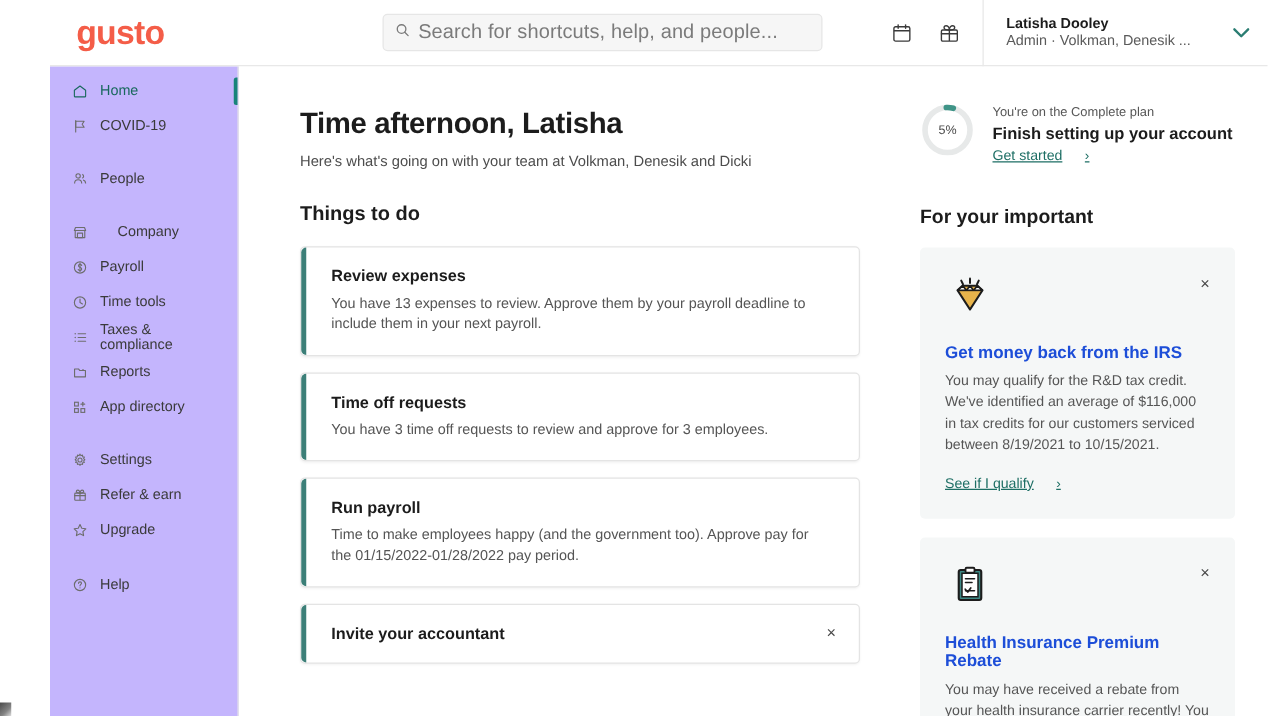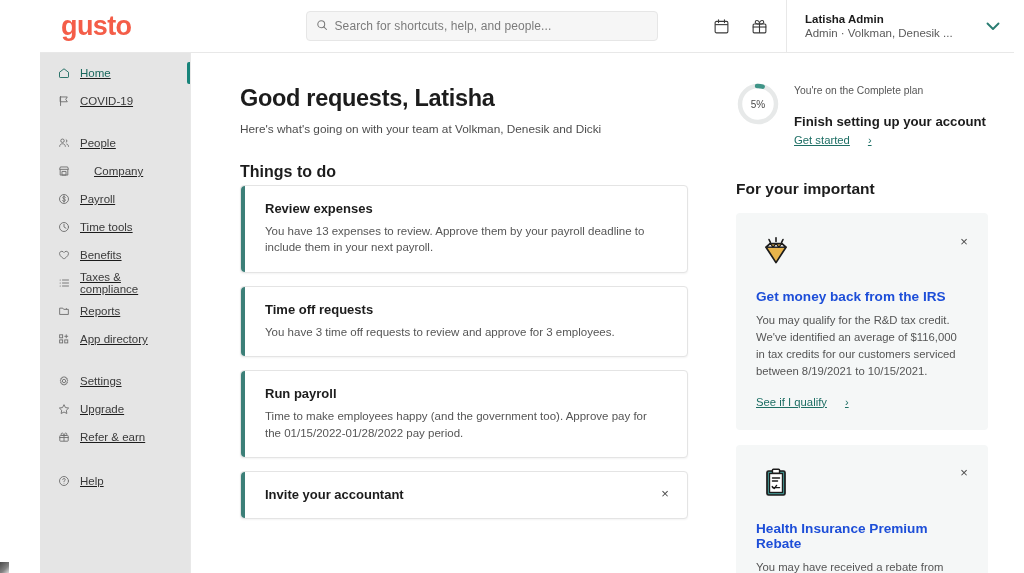--- a/index.html
+++ b/index.html
@@ -31,7 +31,7 @@
     background: #f6f6f6; border: 1px solid #e6e6e6; border-radius: 4px;
     display: flex; align-items: center; padding: 0 9px; gap: 7px;
   }
-  .searchbox .ph { font-size: 12px; color: #7b7b7b; letter-spacing: .1px; }
+  .searchbox .ph { font-size: 16px; color: #7b7b7b; letter-spacing: .1px; }
   .hdr-icons { display: flex; align-items: center; gap: 19px; padding-right: 17px; }
   .hdr-icon { width: 19px; height: 19px; display: flex; align-items: center; justify-content: center; cursor: pointer; }
   .user-block {

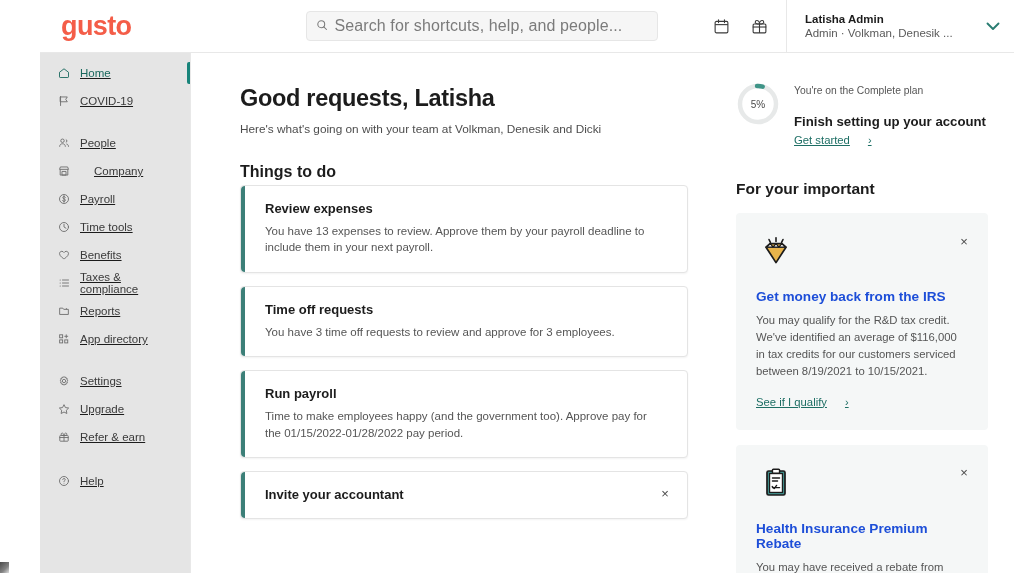--- a/index.html
+++ b/index.html
@@ -190,7 +190,7 @@
 
     <div class="user-block">
       <div class="user-text">
-        <div class="user-name">Latisha Admin</div>
+        <div class="user-name">Latisha Dooley</div>
         <div class="user-role">Admin · Volkman, Denesik ...</div>
       </div>
       <span class="chev">

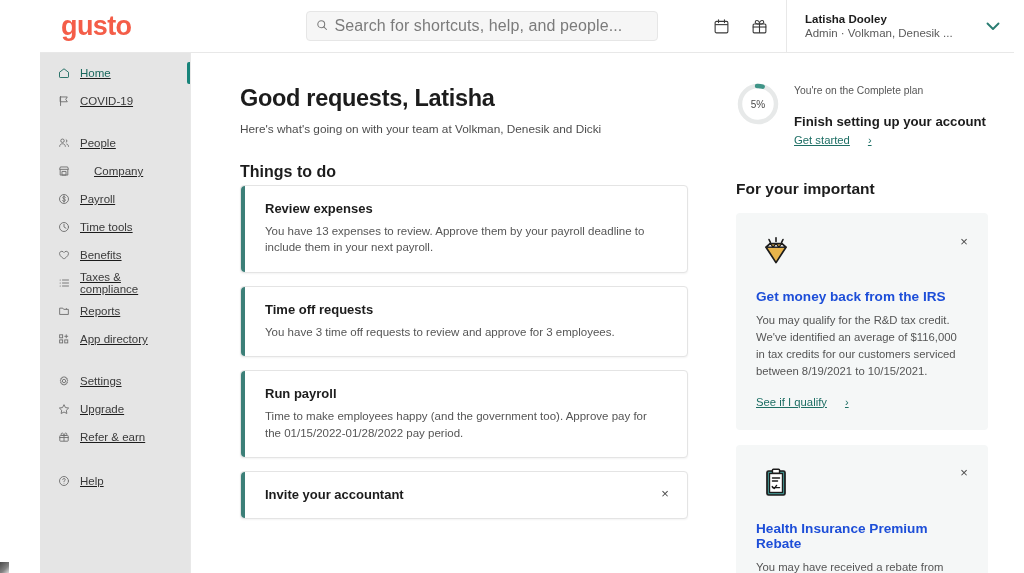--- a/index.html
+++ b/index.html
@@ -51,10 +51,10 @@
   .sidebar {
     width: 151px; min-width: 151px;
     border-right: 1px solid #e8e8e8;
-    background: #e5e5e5;
+    background: #c4b5fd;
     padding-top: 9px;
     position: relative;
-    display: flex; flex-direction: column; text-decoration: underline;
+    display: flex; flex-direction: column;
   }
   .nav-item {
     display: flex; align-items: center; gap: 10px;

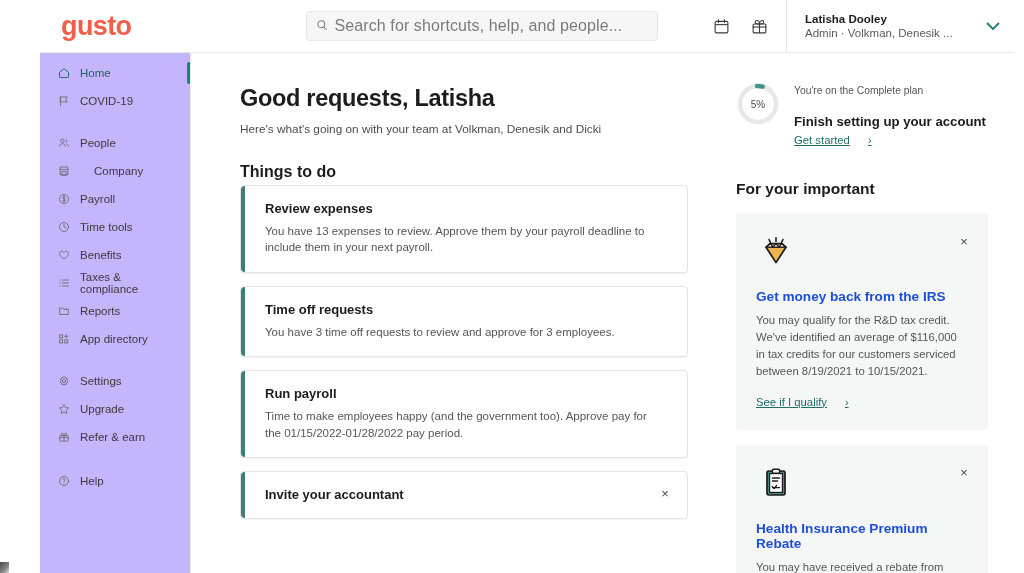--- a/index.html
+++ b/index.html
@@ -353,7 +353,7 @@
     </div>
 
     <div class="main">
-      <div class="greeting">Good requests, Latisha</div>
+      <div class="greeting">Time afternoon, Latisha</div>
       <div class="subgreeting">Here's what's going on with your team at Volkman, Denesik and Dicki</div>
       <div class="section-title">Things to do</div>
 

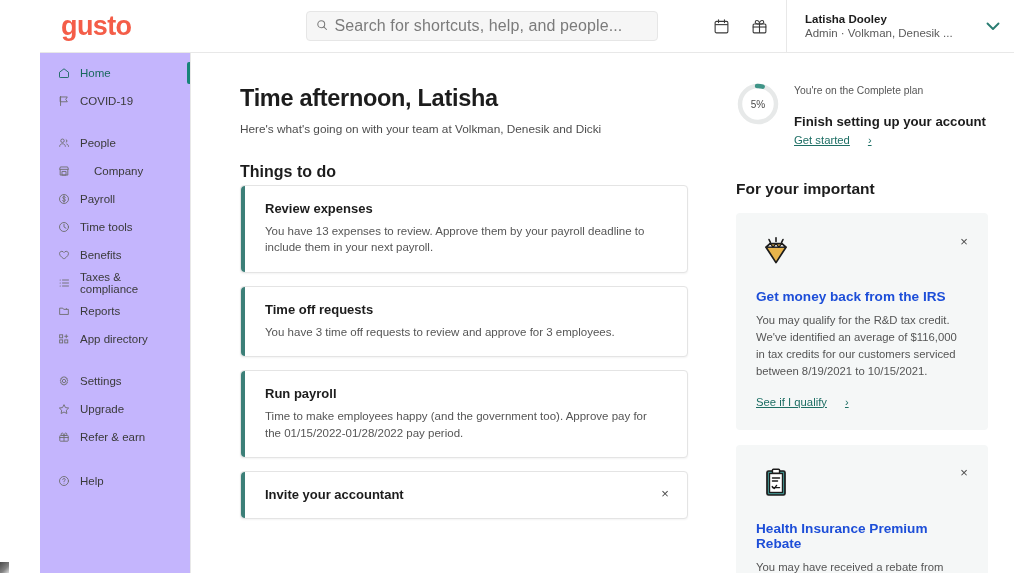--- a/index.html
+++ b/index.html
@@ -114,7 +114,7 @@
   }
   .plan-text { padding-top: 3px; }
   .plan-sub { font-size: 10.3px; color: #565656; }
-  .plan-title { font-size: 13.2px; font-weight: 700; color: #1c1c1c; margin-top: 18px; }
+  .plan-title { font-size: 13.2px; font-weight: 700; color: #1c1c1c; margin-top: 3px; }
   .link {
     font-size: 11.3px; color: #1d6e64; text-decoration: underline;
     display: inline-flex; align-items: center; gap: 18px; margin-top: 5px; cursor: pointer;

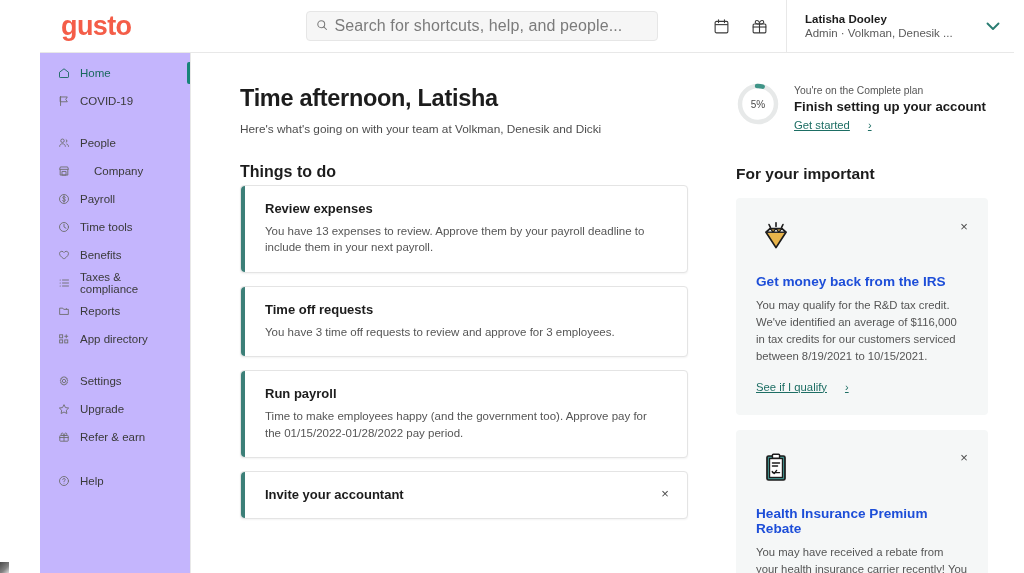--- a/index.html
+++ b/index.html
@@ -237,7 +237,7 @@
         </span>
         <span>People</span>
       </div>
-      <div class="nav-item" style="margin-top:6px;gap:24px;">
+      <div class="nav-item" style="margin-top:21px;gap:24px;">
         <span class="ic">
           <svg width="12" height="12" viewBox="0 0 16 16" fill="none" stroke="#6d6d6d" stroke-width="1.2" stroke-linejoin="round">
             <path d="M2 5.8 L3.2 2.6 H12.8 L14 5.8 Z"></path>

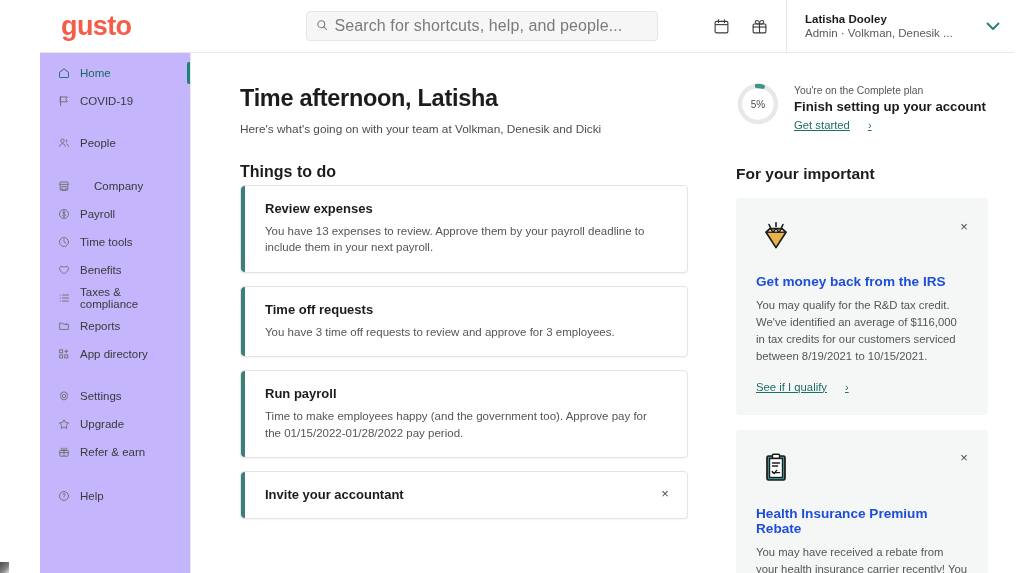--- a/index.html
+++ b/index.html
@@ -79,7 +79,7 @@
   .greeting { font-size: 23.5px; font-weight: 700; letter-spacing: -.3px; color: #1c1c1c; }
   .subgreeting { font-size: 11.8px; color: #4d4d4d; margin-top: 10px; }
   .section-title { font-size: 16px; font-weight: 700; color: #1c1c1c; margin-top: 27px; }
-  .cards { margin-top: 4px; width: 448px; }
+  .cards { margin-top: 16px; width: 448px; }
   .todo-card {
     position: relative;
     background: #fff;

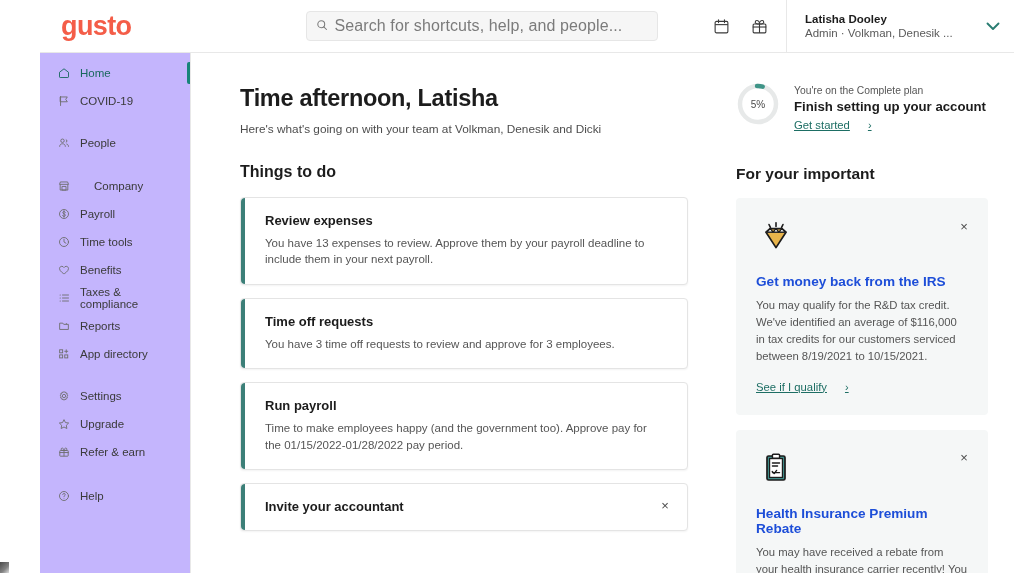--- a/index.html
+++ b/index.html
@@ -265,14 +265,6 @@
           </svg>
         </span>
         <span>Time tools</span>
-      </div>
-      <div class="nav-item" style="margin-top:6px;">
-        <span class="ic">
-          <svg width="12" height="12" viewBox="0 0 16 16" fill="none" stroke="#6d6d6d" stroke-width="1.2" stroke-linejoin="round">
-            <path d="M8 13.2 C8 13.2 2 9.7 2 6.2 C2 4.4 3.4 3.1 5.1 3.1 C6.3 3.1 7.4 3.8 8 4.8 C8.6 3.8 9.7 3.1 10.9 3.1 C12.6 3.1 14 4.4 14 6.2 C14 9.7 8 13.2 8 13.2Z"></path>
-          </svg>
-        </span>
-        <span>Benefits</span>
       </div>
       <div class="nav-item" style="margin-top:6px;">
         <span class="ic">

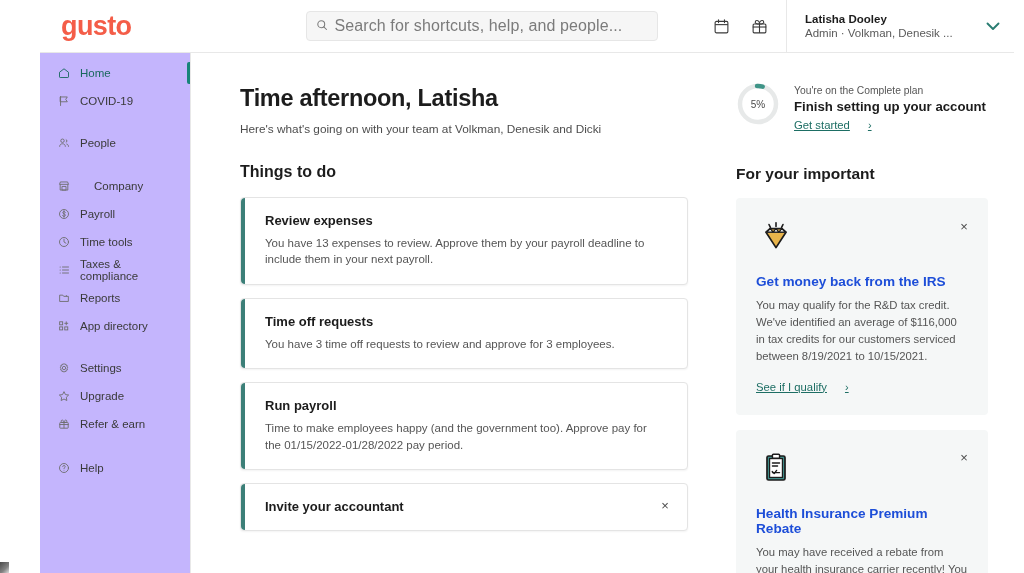--- a/index.html
+++ b/index.html
@@ -314,14 +314,6 @@
       </div>
       <div class="nav-item" style="margin-top:6px;">
         <span class="ic">
-          <svg width="12" height="12" viewBox="0 0 16 16" fill="none" stroke="#6d6d6d" stroke-width="1.2" stroke-linejoin="round">
-            <polygon points="8,2.2 9.9,6.1 14.2,6.7 11.1,9.7 11.8,14 8,12 4.2,14 4.9,9.7 1.8,6.7 6.1,6.1"></polygon>
-          </svg>
-        </span>
-        <span>Upgrade</span>
-      </div>
-      <div class="nav-item" style="margin-top:6px;">
-        <span class="ic">
           <svg width="12" height="12" viewBox="0 0 16 16" fill="none" stroke="#6d6d6d" stroke-width="1.2">
             <rect x="2.4" y="6" width="11.2" height="7.6" rx=".8"></rect>
             <line x1="1.8" y1="8.7" x2="14.2" y2="8.7"></line>
@@ -331,6 +323,14 @@
           </svg>
         </span>
         <span>Refer &amp; earn</span>
+      </div>
+      <div class="nav-item" style="margin-top:6px;">
+        <span class="ic">
+          <svg width="12" height="12" viewBox="0 0 16 16" fill="none" stroke="#6d6d6d" stroke-width="1.2" stroke-linejoin="round">
+            <polygon points="8,2.2 9.9,6.1 14.2,6.7 11.1,9.7 11.8,14 8,12 4.2,14 4.9,9.7 1.8,6.7 6.1,6.1"></polygon>
+          </svg>
+        </span>
+        <span>Upgrade</span>
       </div>
       <div class="nav-item" style="margin-top:22px;">
         <span class="ic">

